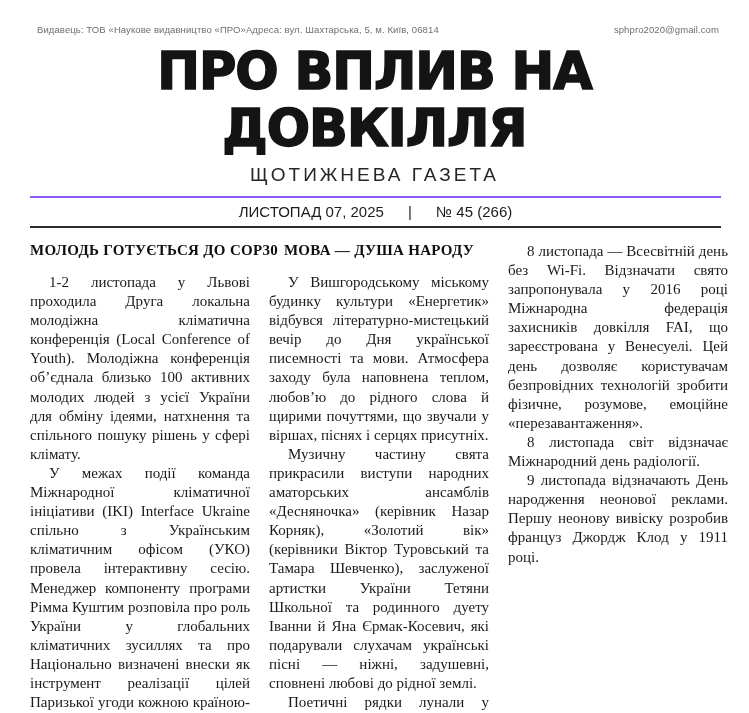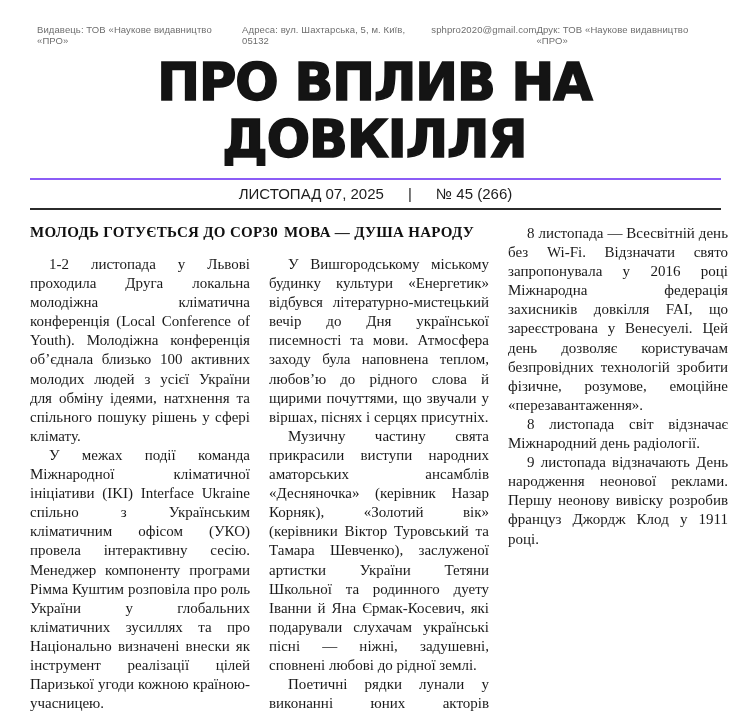--- a/index.html
+++ b/index.html
@@ -59,7 +59,7 @@
 
 <header class="topbar">
   <span>Видавець: ТОВ «Наукове видавництво «ПРО»</span>
-  <span>Адреса: вул. Шахтарська, 5, м. Київ, 05132</span>
+  <span>Адреса: вул. Шахтарська, 5, м. Київ, 06814</span>
   <span class="spacer-wide"></span>
   <span>sphpro2020@gmail.com</span>
   <span>Друк: ТОВ «Наукове видавництво «ПРО»</span>

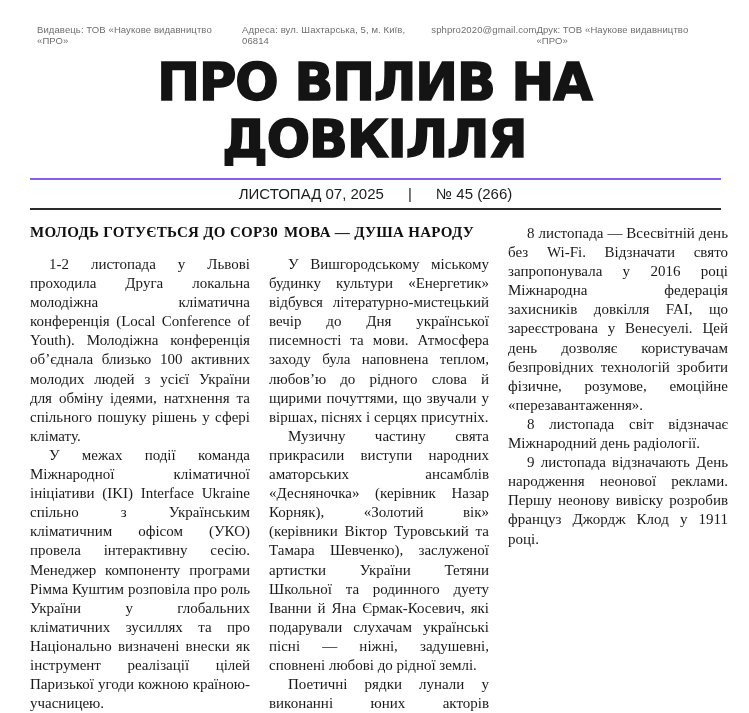--- a/index.html
+++ b/index.html
@@ -62,7 +62,6 @@
   <span>Адреса: вул. Шахтарська, 5, м. Київ, 06814</span>
   <span class="spacer-wide"></span>
   <span>sphpro2020@gmail.com</span>
-  <span>Друк: ТОВ «Наукове видавництво «ПРО»</span>
 </header>
 
 <section class="masthead">

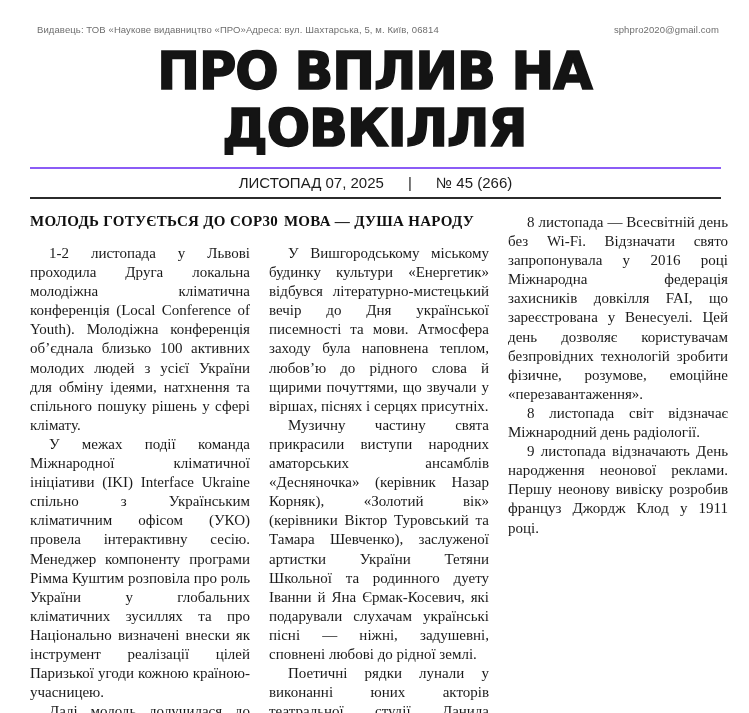--- a/index.html
+++ b/index.html
@@ -66,6 +66,7 @@
 
 <section class="masthead">
   <div class="masthead-title">ПРО ВПЛИВ НА ДОВКІЛЛЯ</div>
+  <div class="masthead-subtitle">ЩОТИЖНЕВА ГАЗЕТА</div>
 </section>
 
 <div class="dateline">

